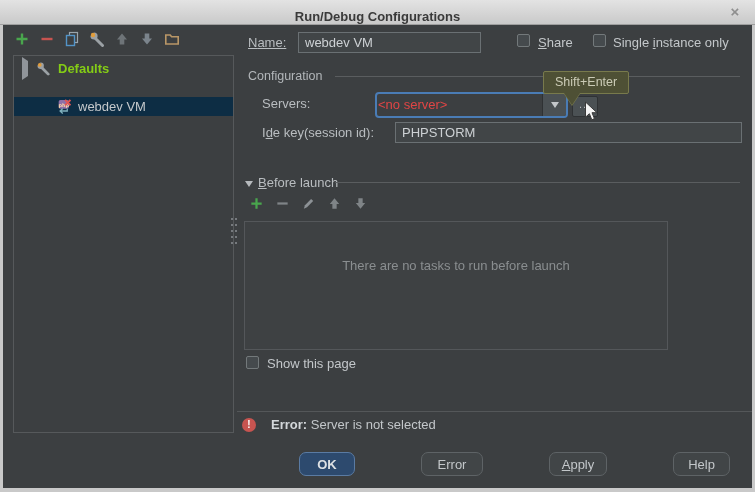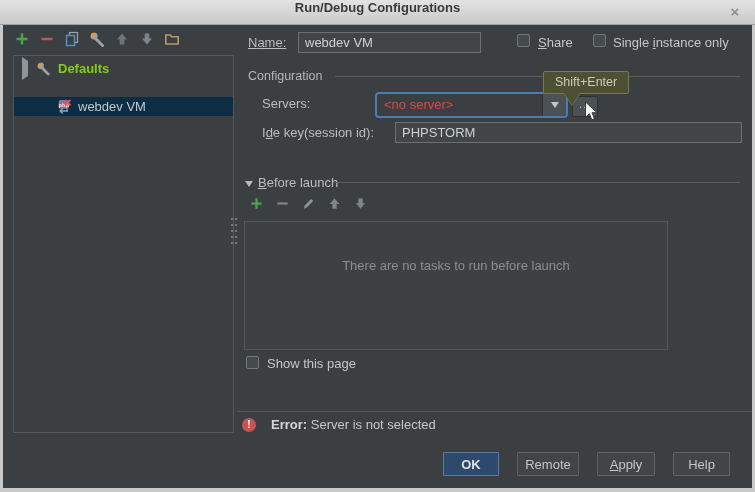--- a/index.html
+++ b/index.html
@@ -10,7 +10,7 @@
   
   .titlebar { position:absolute; left:0; top:0; width:755px; height:25px;
     background:linear-gradient(#e3e3e3,#c9c9c9); border-bottom:1px solid #9e9e9e;
-    display:flex; align-items:flex-start; justify-content:center; }
+    display:flex; align-items:flex-end; justify-content:center; }
   .titlebar .title { font-size:13px; font-weight:bold; color:#3a3a3a; }
   .titlebar .close { position:absolute; right:12px; top:4px; width:16px; height:16px;
     color:#8f8f8f; font-size:15px; font-weight:bold; line-height:16px; text-align:center; cursor:default; }

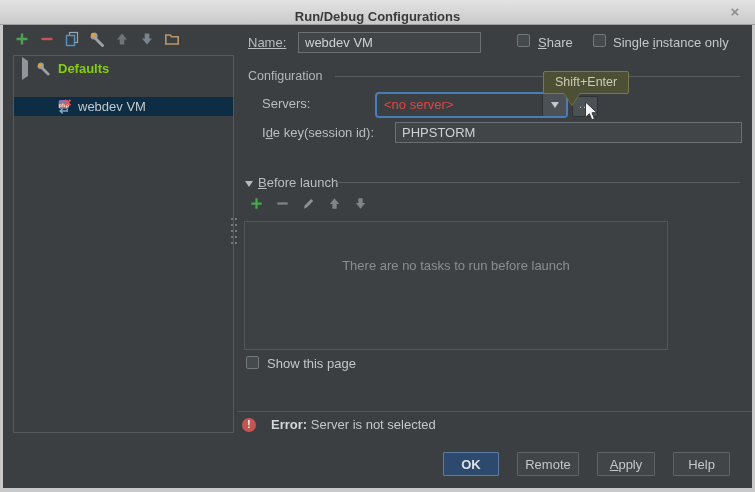--- a/index.html
+++ b/index.html
@@ -53,7 +53,7 @@
   
   .combo { position:absolute; left:372px; top:67px; width:193px; height:26px;
     border:2px solid #4a7cb5; border-radius:4px; background:#3c3f41; display:flex; }
-  .combo-value { flex:1; line-height:22px; padding-left:7px; color:#e04545;
+  .combo-value { flex:1; line-height:22px; padding-left:1px; color:#e04545;
     font-size:13px; overflow:hidden; }
   .combo-arrow { width:24px; background:#4b5154; border-left:1px solid #2f3234;
     display:flex; align-items:center; justify-content:center; border-radius:0 2px 2px 0; }

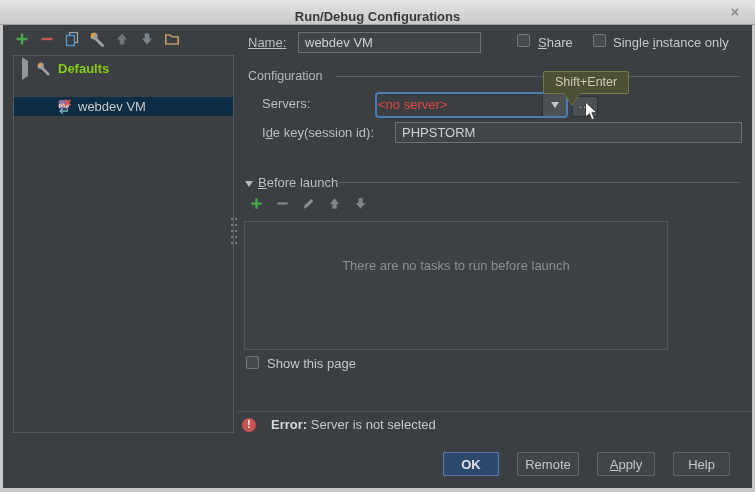--- a/index.html
+++ b/index.html
@@ -92,8 +92,8 @@
 
   
   .btn-row { position:absolute; right:22px; top:427px; display:flex; gap:18px; }
-  .btn { height:24px; border-radius:1px; background:#414547; border:1px solid #5e6366;
-    color:#c3c7ca; font-size:13px; display:flex; align-items:center; justify-content:center; }
+  .btn { height:24px; border-radius:7px; background:#414547; border:1px solid #5e6366;
+    color:#c3c7ca; font-size:13px; display:flex; align-items:center; justify-content:center;margin-left:48px; }
   .btn-ok { width:56px; background:#2d4a6e; border:1px solid #5a7ba3; color:#dde1e4; font-weight:bold; }
   .btn-cancel { width:62px; }
   .btn-apply { width:58px; }

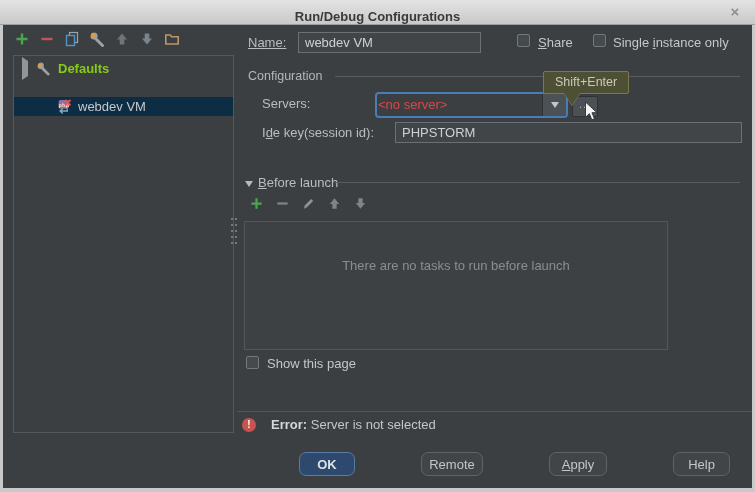--- a/index.html
+++ b/index.html
@@ -272,7 +272,7 @@
 
   <div class="btn-row">
     <div class="btn btn-ok">OK</div>
-    <div class="btn btn-cancel">Remote</div>
+    <div class="btn btn-cancel">Error</div>
     <div class="btn btn-apply">
         <span></span>
         <span class="u">A</span>

